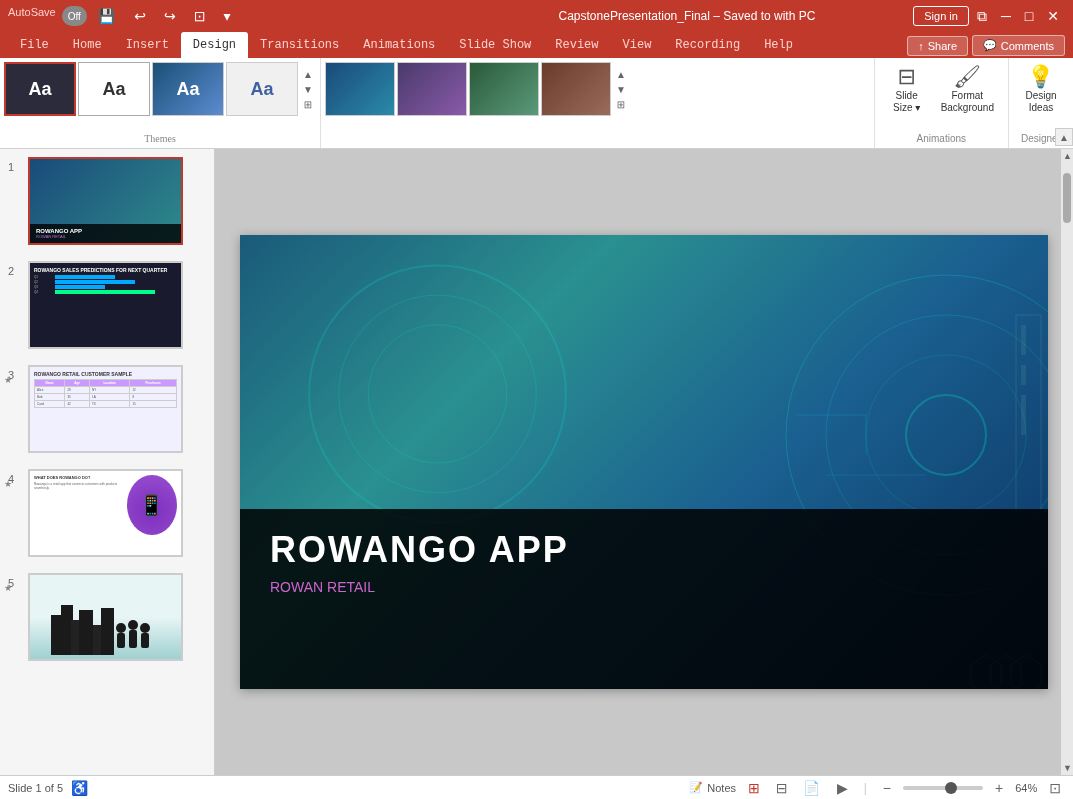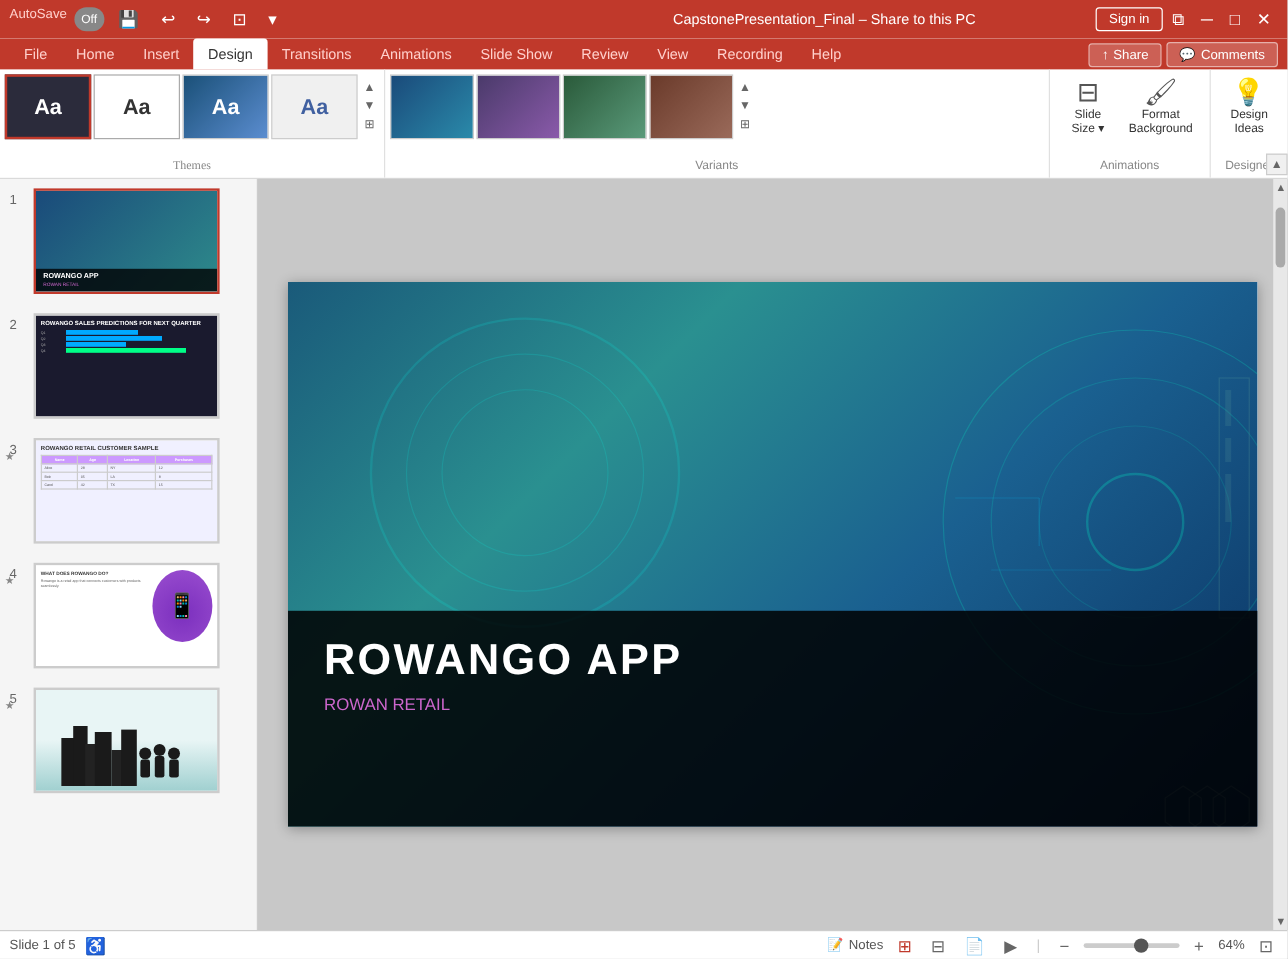--- a/index.html
+++ b/index.html
@@ -130,7 +130,7 @@
     <button class="title-bar-btn">▾</button>
   </div>
   <div class="title-bar-center">
-    <span>CapstonePresentation_Final – Share to this PC</span>
+    <span>CapstonePresentation_Final – Saved to with PC</span>
   </div>
   <div class="title-bar-right">
     <button class="signin-btn">Sign in</button>

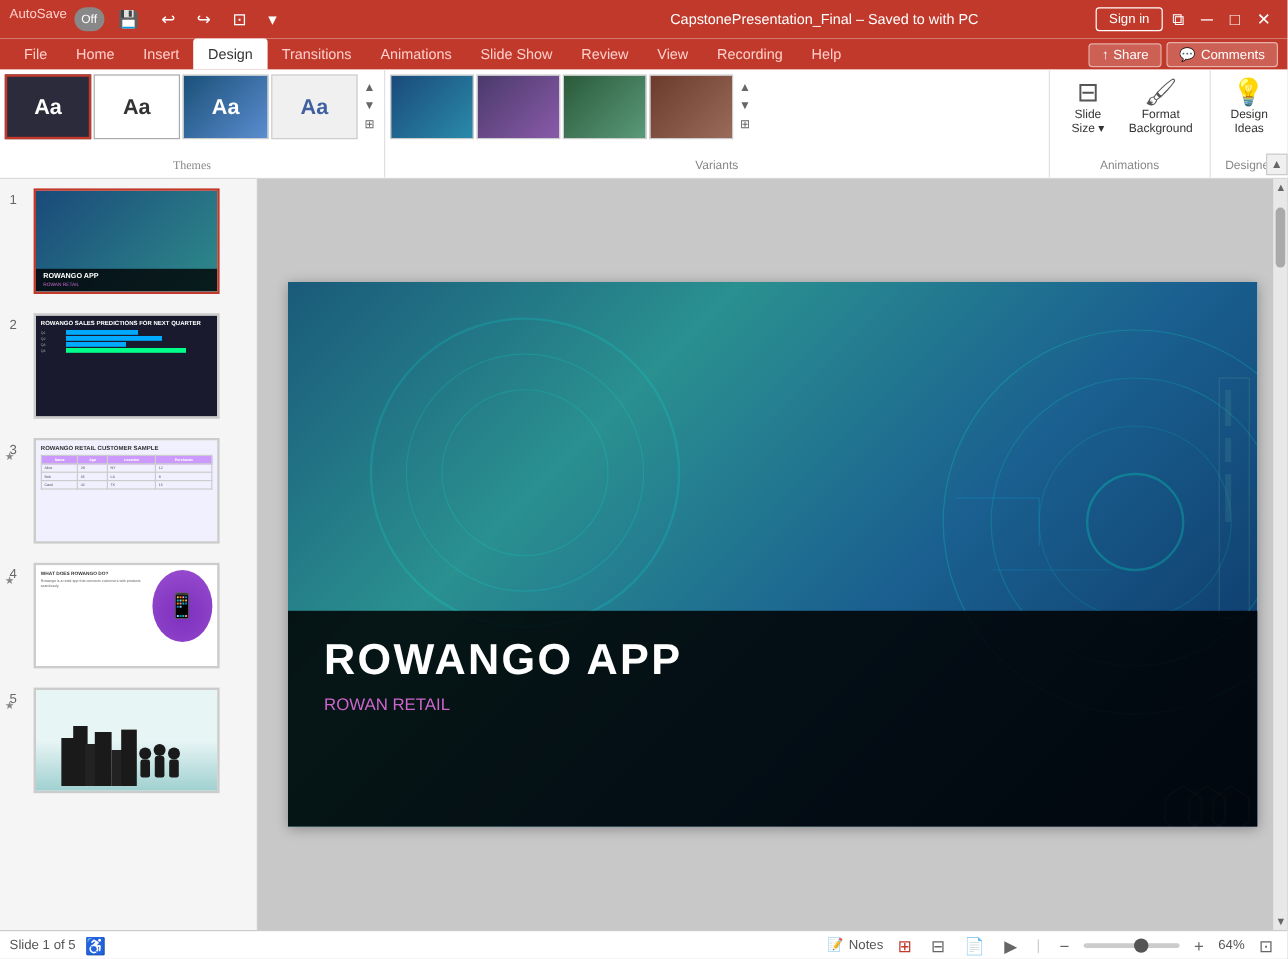--- a/index.html
+++ b/index.html
@@ -18,7 +18,7 @@
     
     .ribbon { background: white; flex-shrink: 0; border-bottom: 1px solid #d0d0d0; }
     .ribbon-tabs { display: flex; align-items: flex-end; padding: 0 8px; background: #c0392b; gap: 0; }
-    .ribbon-tab { padding: 6px 12px; font-size: 12px; color: #ffd0cc; cursor: pointer; border-bottom: none; }
+    .ribbon-tab { padding: 6px 12px; font-size: 12px; color: #ffd0cc; cursor: pointer; border-bottom: none; font-family: Liberation Mono, monospace; }
     .ribbon-tab.active { background: white; color: #333; border-radius: 3px 3px 0 0; }
 
     

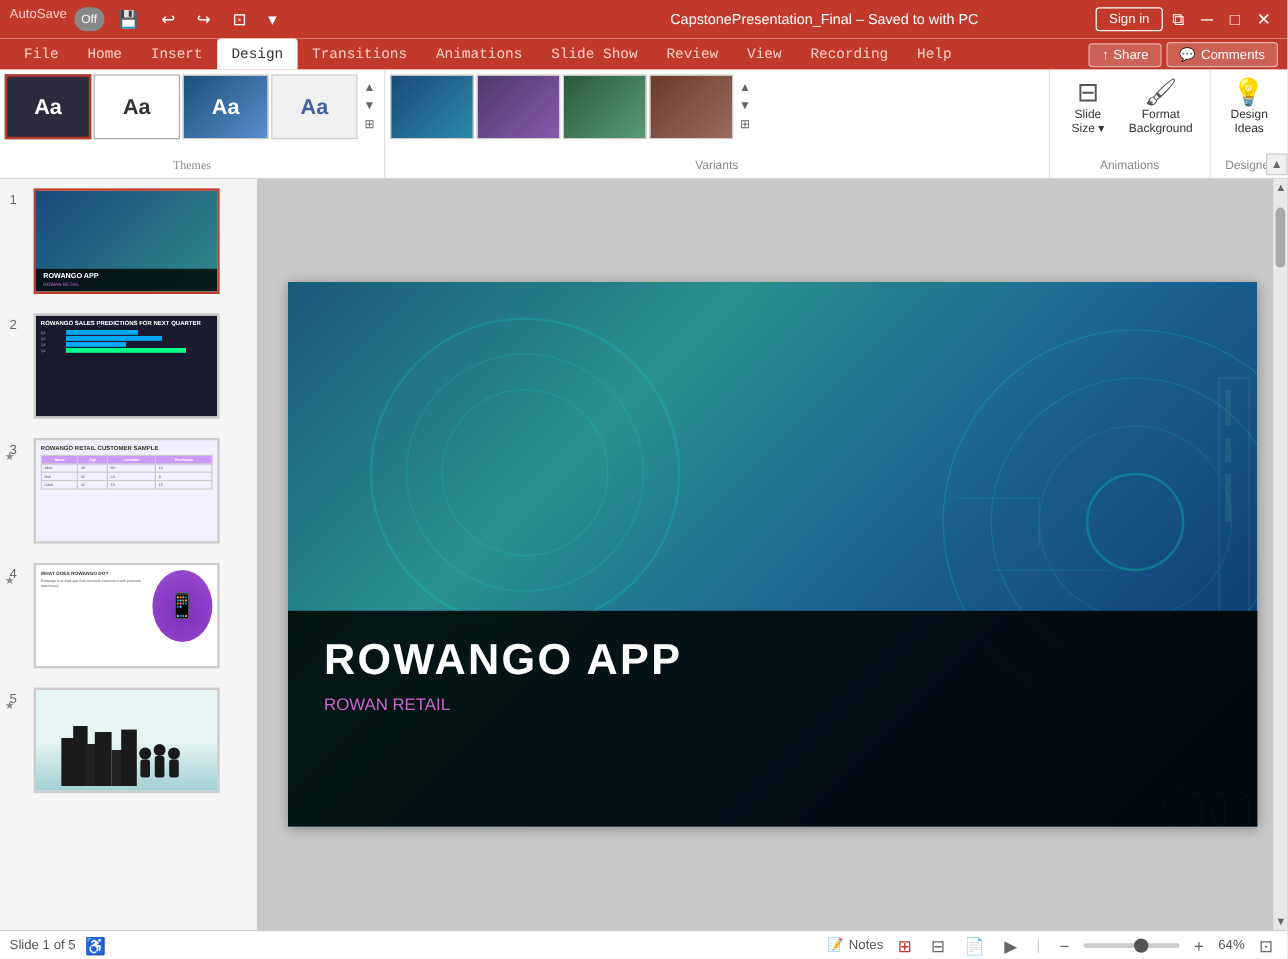--- a/index.html
+++ b/index.html
@@ -203,7 +203,6 @@
           <button class="scroll-arrow">⊞</button>
         </div>
       </div>
-      <div class="variants-label">Variants</div>
     </div>
 
     <div class="customize-group">

